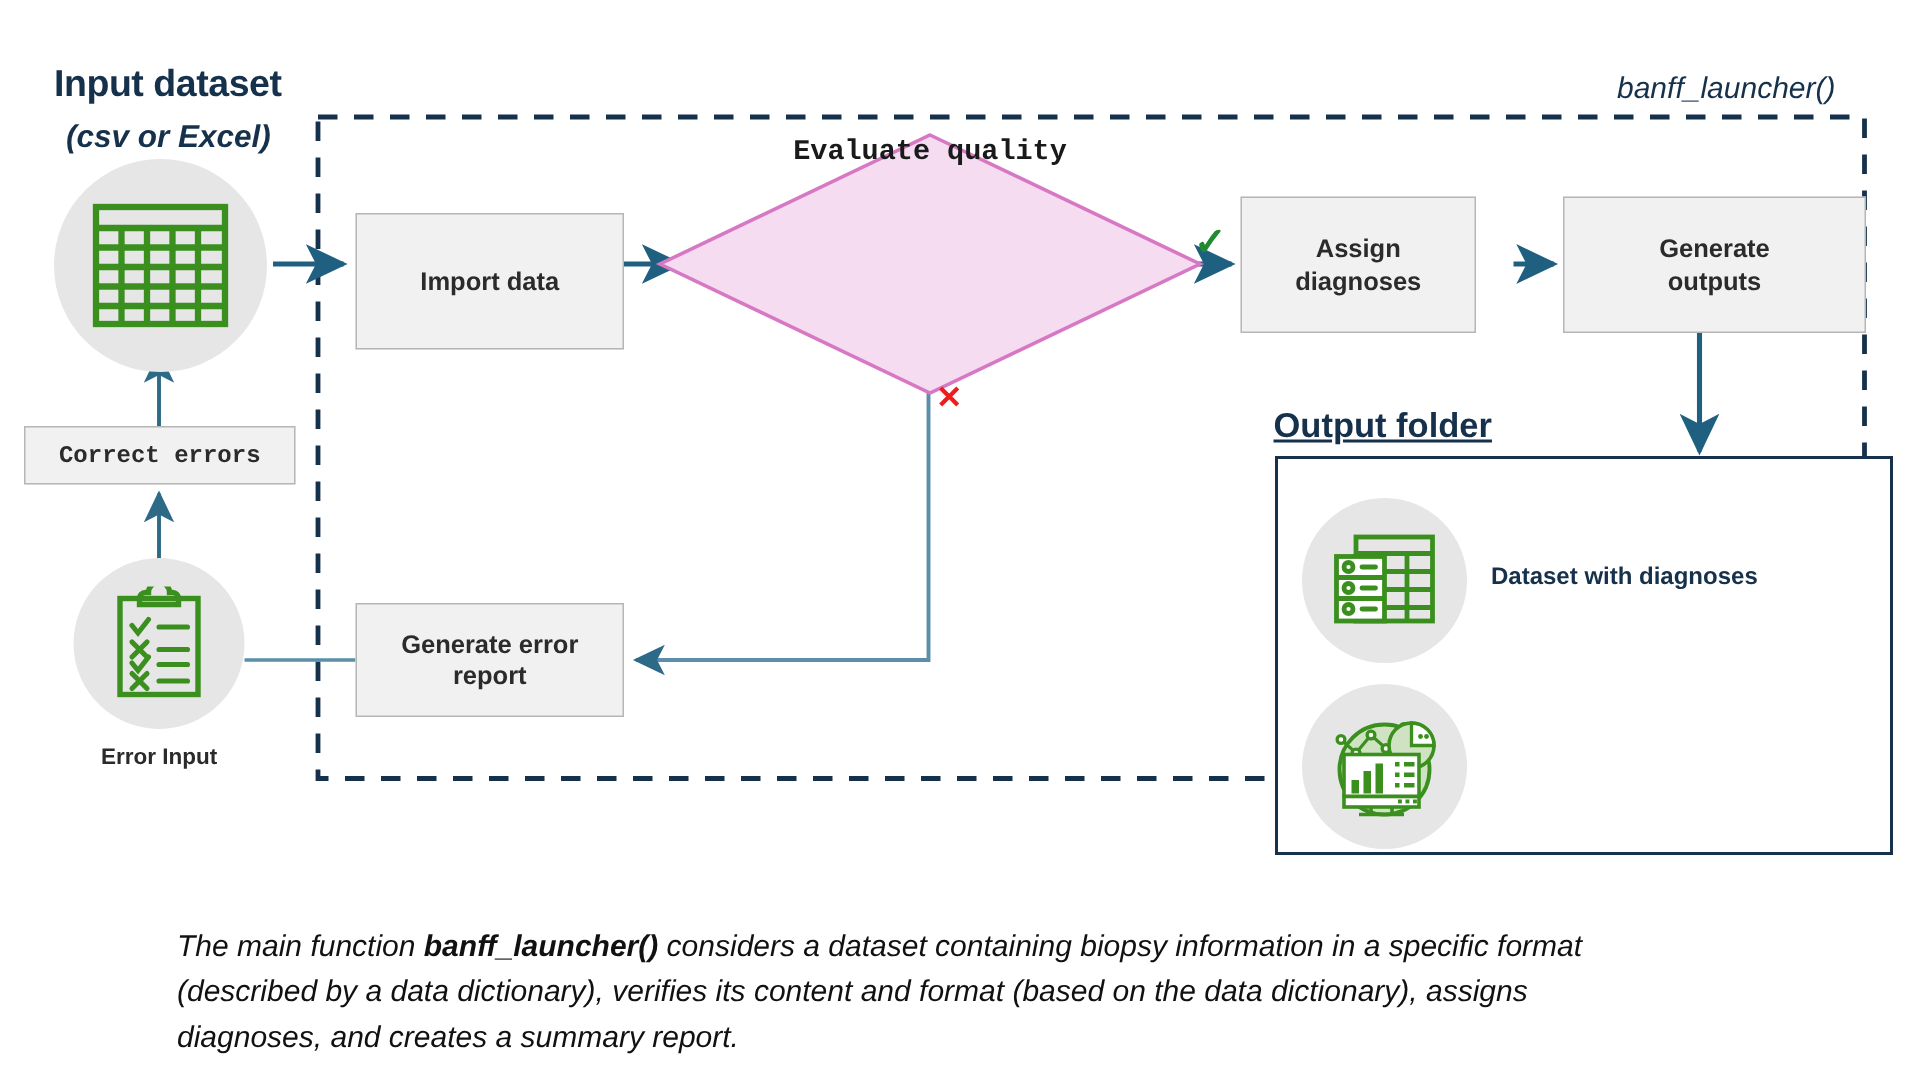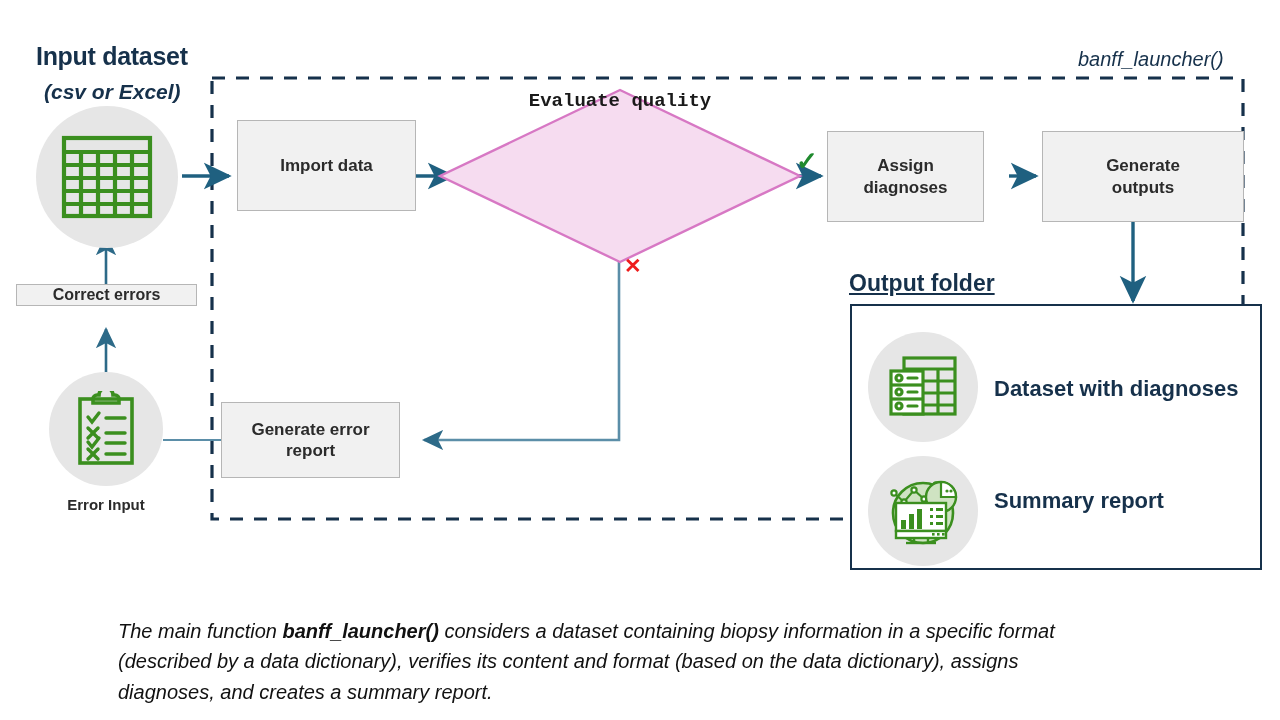--- a/index.html
+++ b/index.html
@@ -136,7 +136,7 @@
 
   <div class="abs fn-label" style="left:1078px;top:48px;">banff_launcher()</div>
 
-  <div class="abs pbox" style="left:237px;top:120px;width:179px;height:91px;">
+  <div class="abs pbox" style="left:237px;top:142px;width:179px;height:91px;">
     <span>Import data</span>
   </div>
 

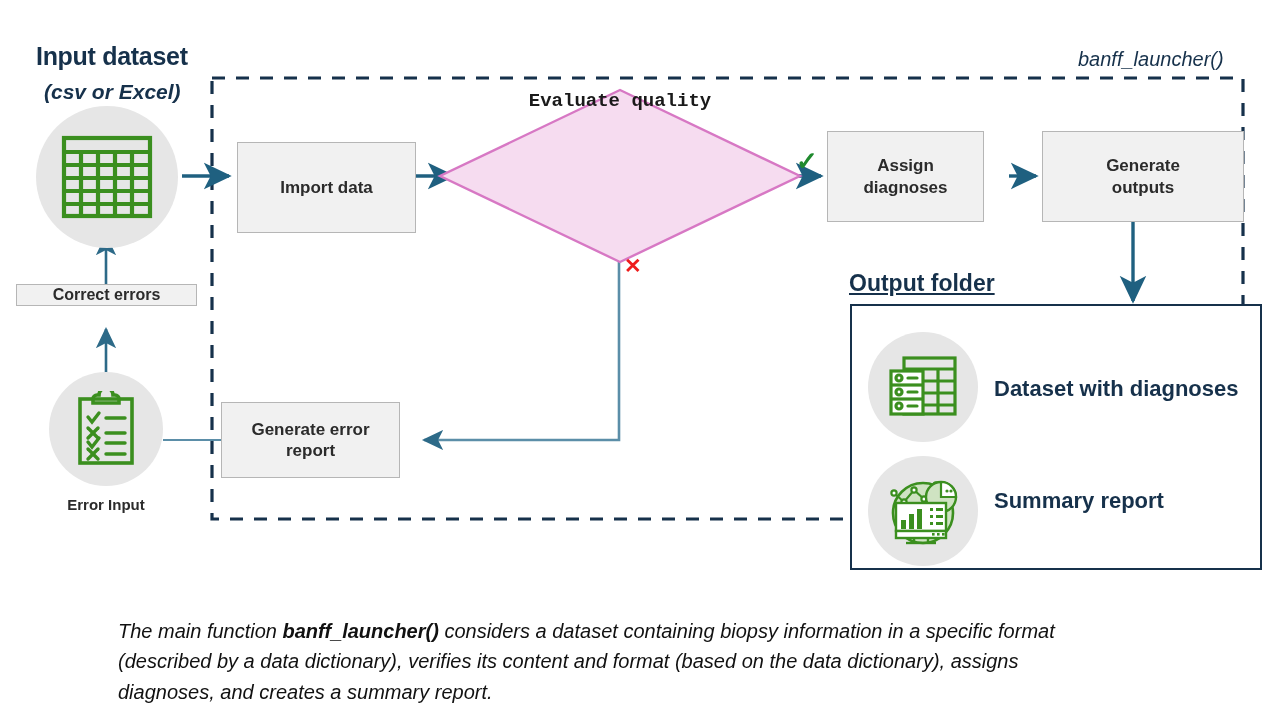--- a/index.html
+++ b/index.html
@@ -164,7 +164,7 @@
     </span>
   </div>
 
-  <div class="abs pbox small" style="left:16px;top:284px;width:181px;height:22px;">
+  <div class="abs pbox small" style="left:16px;top:284px;width:181px;height:39px;font-family:Liberation Mono, monospace;">
     <span>Correct errors</span>
   </div>
 

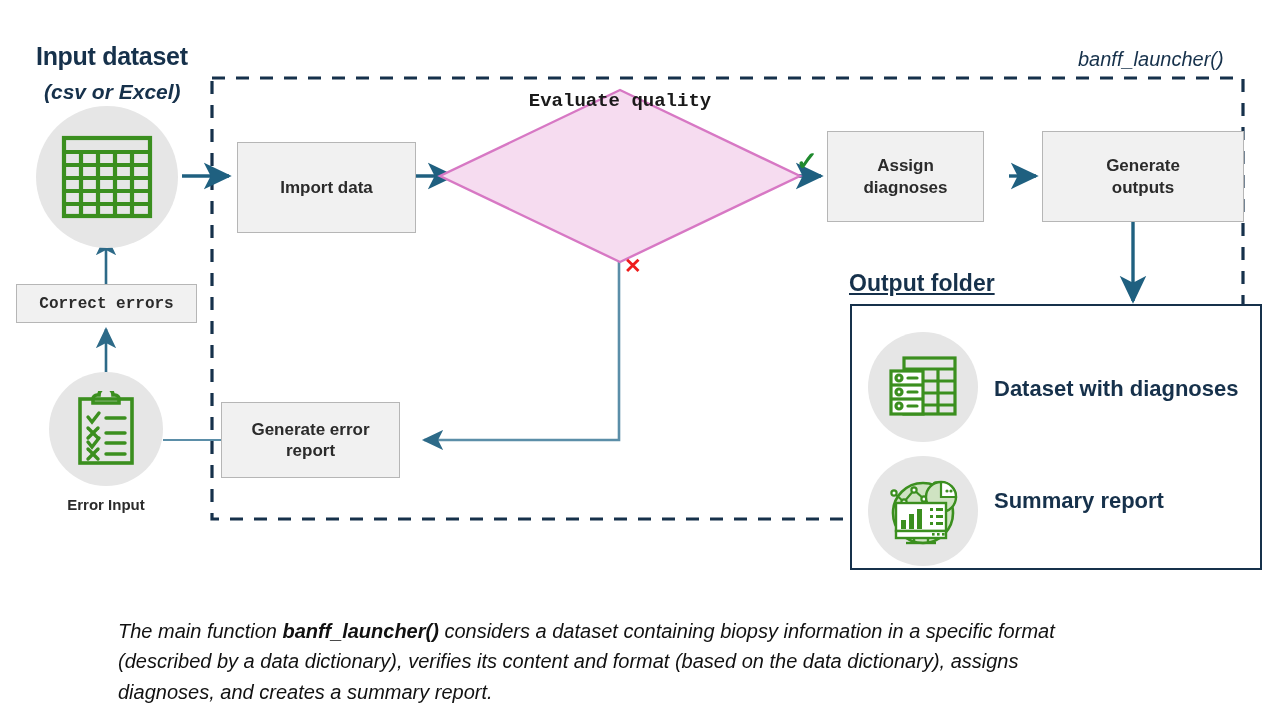--- a/index.html
+++ b/index.html
@@ -62,7 +62,7 @@
   
   .outbox{border:2.5px solid #16314b;background:#ffffff;box-sizing:border-box;}
   .out-row-label{
-    font-size:22px;font-weight:bold;color:#16314b;white-space:nowrap;
+    font-size:16px;font-weight:bold;color:#16314b;white-space:nowrap;
   }
 
   

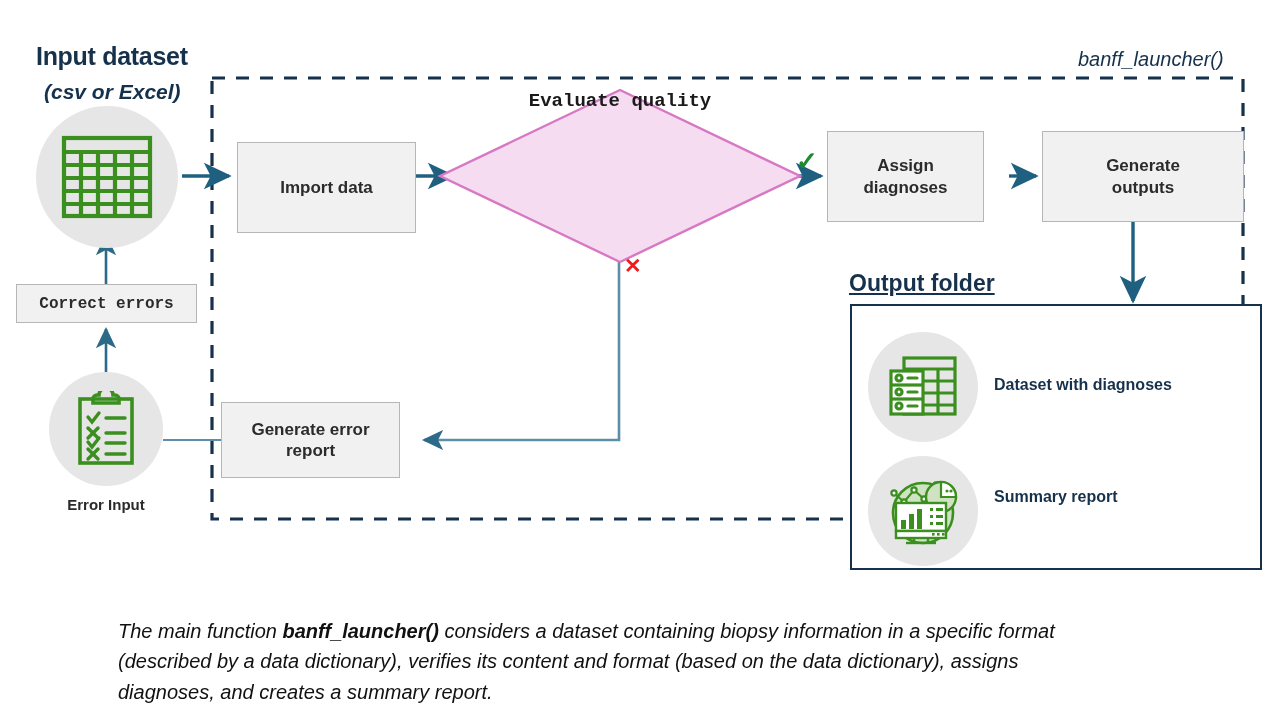--- a/index.html
+++ b/index.html
@@ -190,7 +190,7 @@
   </div>
   <div class="abs cap" style="left:36px;top:496px;width:140px;">Error Input</div>
 
-  <div class="abs pbox" style="left:221px;top:402px;width:179px;height:76px;">
+  <div class="abs pbox" style="left:237px;top:402px;width:179px;height:76px;">
     <span>
       <span>Generate error</span><br>
       <span>report</span>

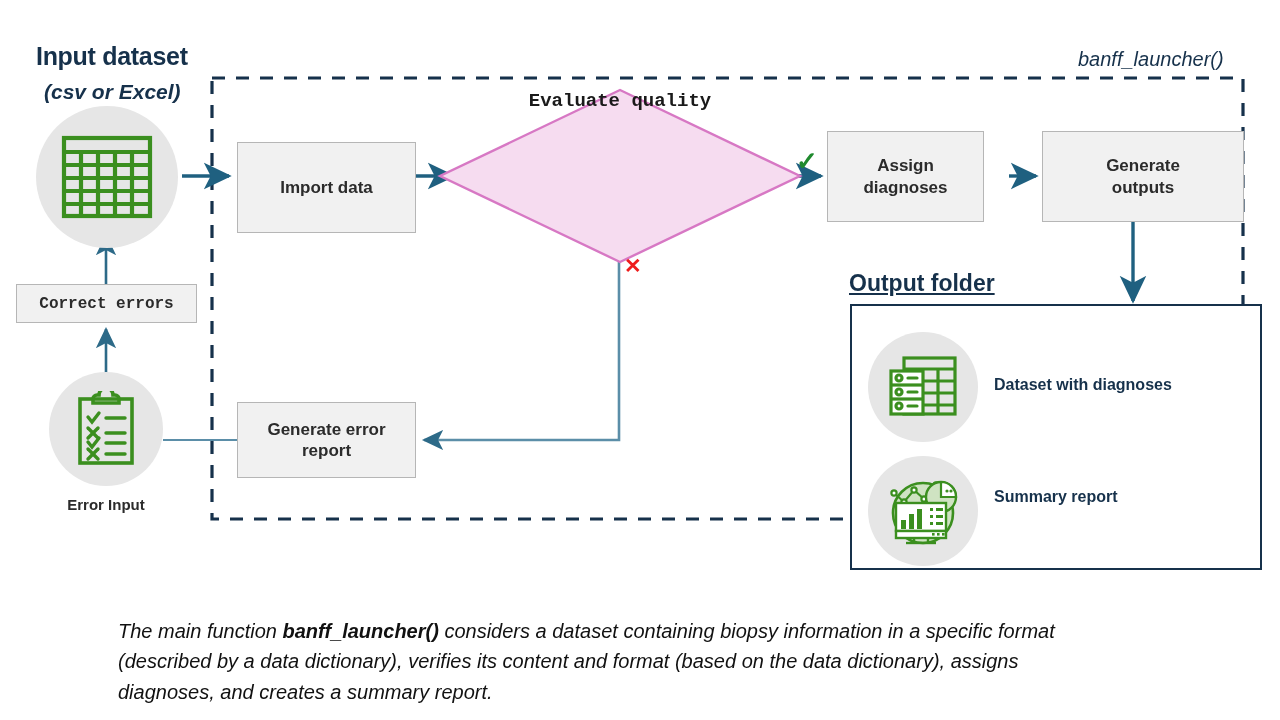--- a/index.html
+++ b/index.html
@@ -269,7 +269,6 @@
       </g>
     </svg>
   </div>
-  <div class="abs out-row-label" style="left:994px;top:488px;">Summary report</div>
 
   <div class="caption">
     <span>The main function </span><b>banff_launcher()</b><span> considers a dataset containing biopsy information in a specific format (described by a data dictionary), verifies its content and format (based on the data dictionary), assigns diagnoses, and creates a summary report.</span>

